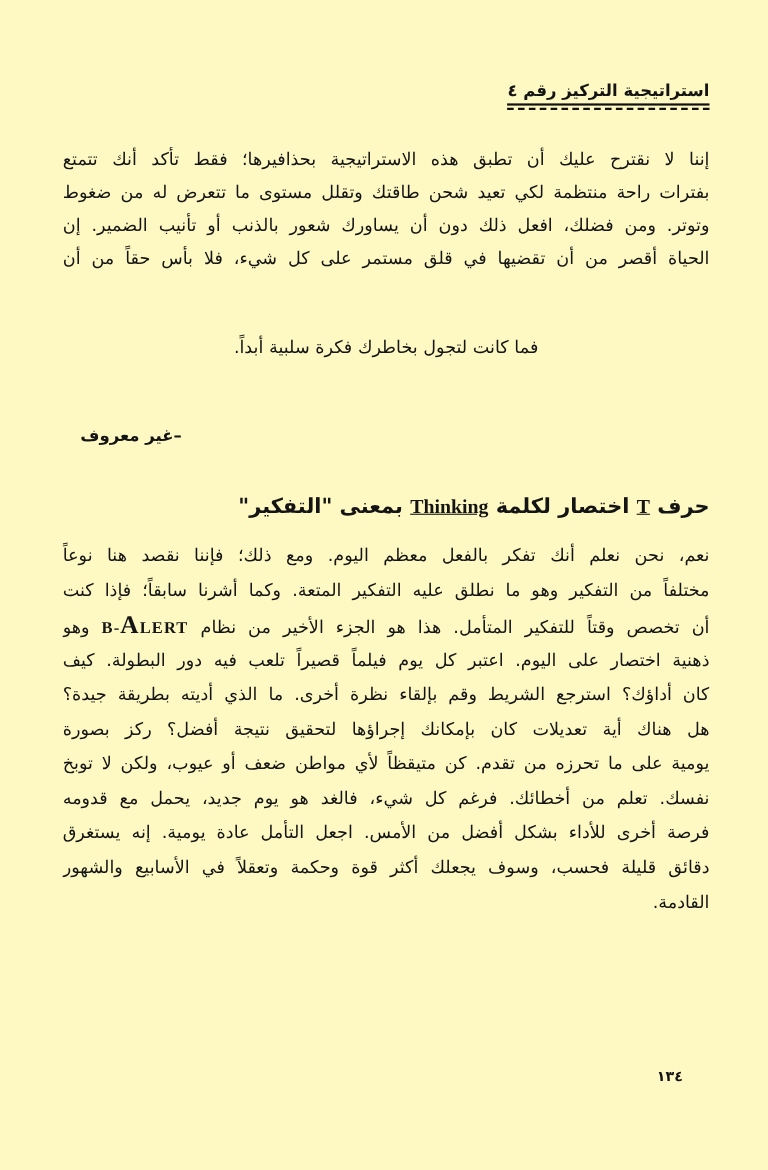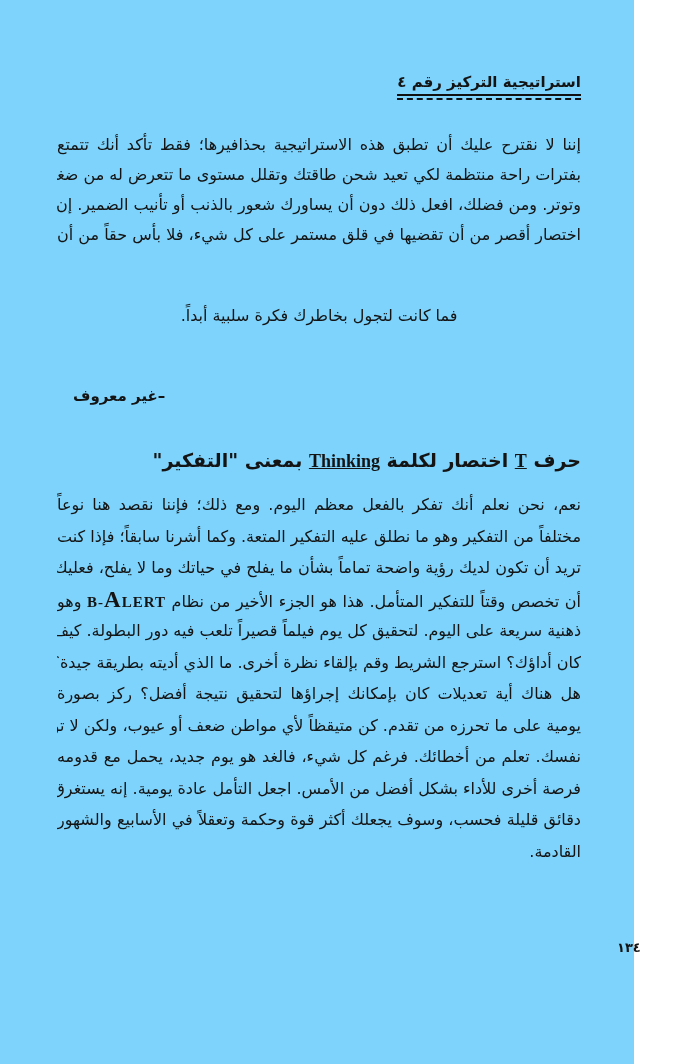--- a/index.html
+++ b/index.html
@@ -7,7 +7,7 @@
     width:698px;height:1064px;background:#ffffff;overflow:hidden;
     font-family:"DejaVu Sans",sans-serif;color:#141414;
   }
-  .page{position:relative;width:634px;height:1064px;background:#7dd3fc;direction:rtl;}
+  .page{position:relative;width:698px;height:1064px;background:#fef9c3;direction:rtl;}
 
   
   .running-head{position:absolute;top:72px;right:53px;text-align:right;}

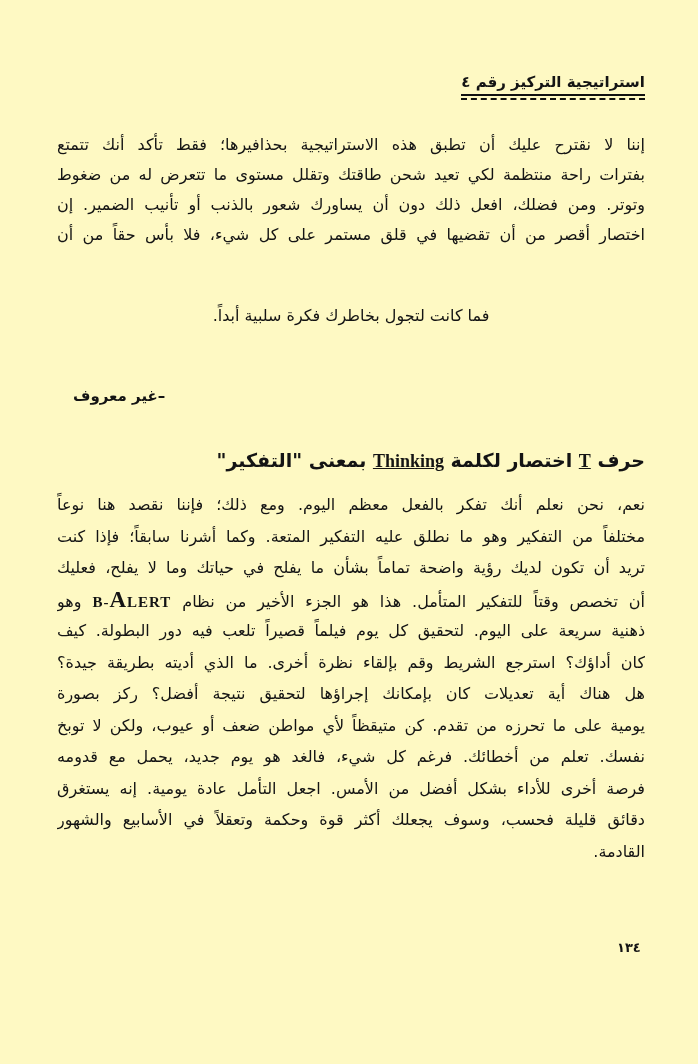--- a/index.html
+++ b/index.html
@@ -73,7 +73,7 @@
     <div class="tline">إننا لا نقترح عليك أن تطبق هذه الاستراتيجية بحذافيرها؛ فقط تأكد أنك تتمتع</div>
     <div class="tline">بفترات راحة منتظمة لكي تعيد شحن طاقتك وتقلل مستوى ما تتعرض له من ضغوط</div>
     <div class="tline">وتوتر. ومن فضلك، افعل ذلك دون أن يساورك شعور بالذنب أو تأنيب الضمير. إن</div>
-    <div class="tline">اختصار أقصر من أن تقضيها في قلق مستمر على كل شيء، فلا بأس حقاً من أن</div>
+    <div class="tline">الحياة أقصر من أن تقضيها في قلق مستمر على كل شيء، فلا بأس حقاً من أن</div>
   </div>
 
   <div class="textblock quoteblock">

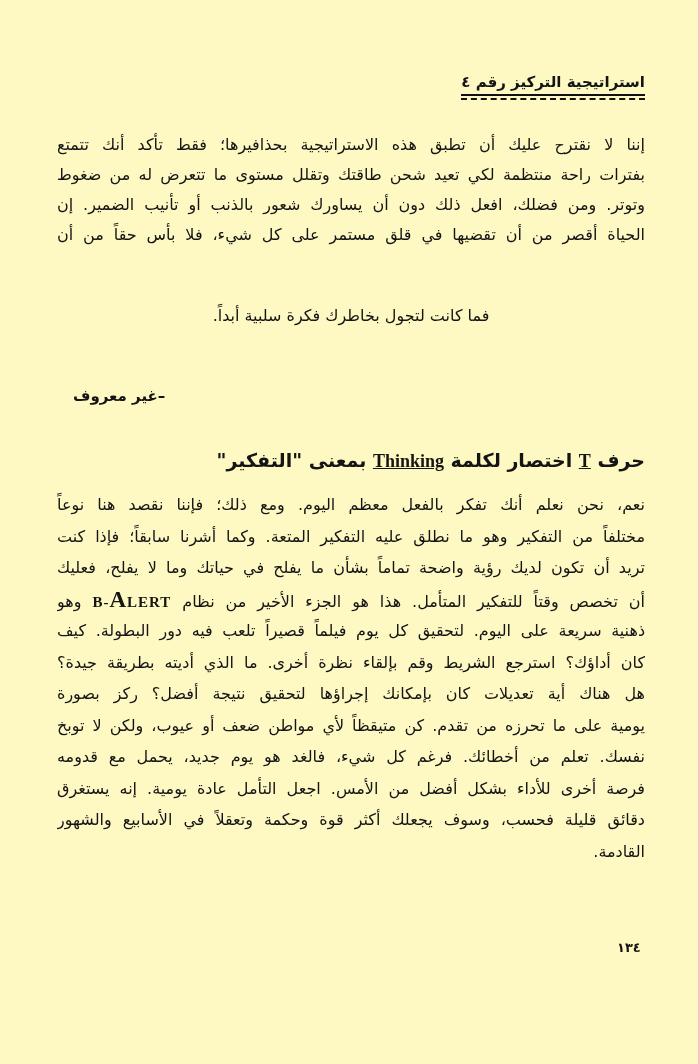--- a/index.html
+++ b/index.html
@@ -89,7 +89,6 @@
   <div class="textblock bodypara">
     <div class="tline">نعم، نحن نعلم أنك تفكر بالفعل معظم اليوم. ومع ذلك؛ فإننا نقصد هنا نوعاً</div>
     <div class="tline">مختلفاً من التفكير وهو ما نطلق عليه التفكير المتعة. وكما أشرنا سابقاً؛ فإذا كنت</div>
-    <div class="tline">تريد أن تكون لديك رؤية واضحة تماماً بشأن ما يفلح في حياتك وما لا يفلح، فعليك</div>
     <div class="tline">
       <span>أن تخصص وقتاً للتفكير المتأمل. هذا هو الجزء الأخير من نظام </span><span class="balert" dir="ltr"><span class="b-small">B-</span><span class="a-big">A</span><span class="rest">LERT</span></span><span> وهو</span>
     </div>

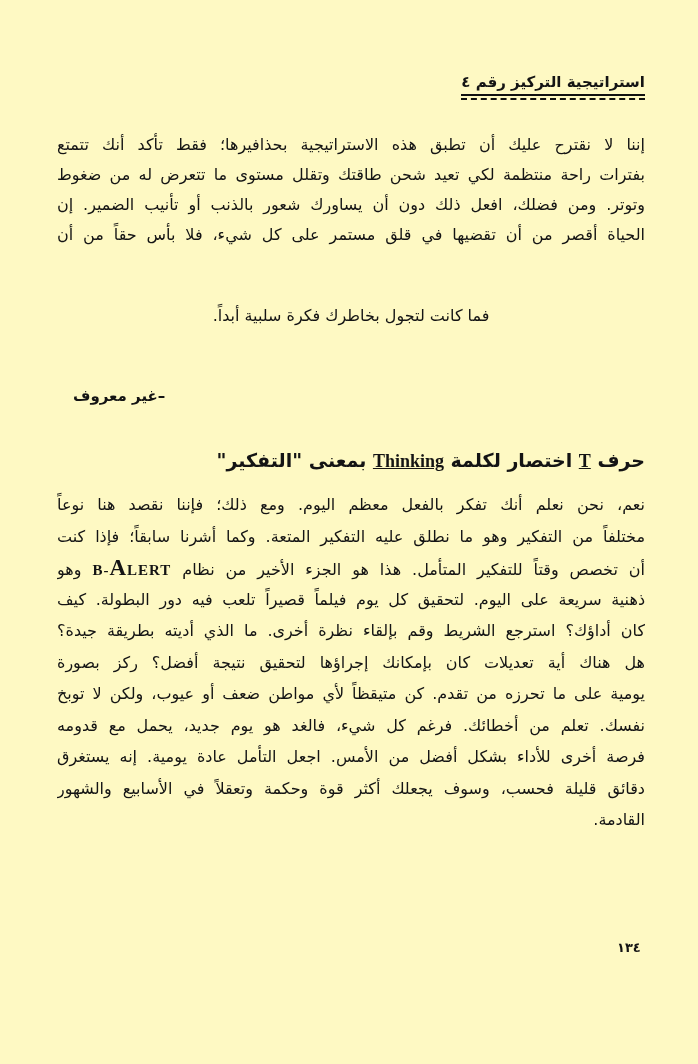--- a/index.html
+++ b/index.html
@@ -92,7 +92,7 @@
     <div class="tline">
       <span>أن تخصص وقتاً للتفكير المتأمل. هذا هو الجزء الأخير من نظام </span><span class="balert" dir="ltr"><span class="b-small">B-</span><span class="a-big">A</span><span class="rest">LERT</span></span><span> وهو</span>
     </div>
-    <div class="tline">ذهنية سريعة على اليوم. لتحقيق كل يوم فيلماً قصيراً تلعب فيه دور البطولة. كيف</div>
+    <div class="tline">ذهنية اختصار على اليوم. اعتبر كل يوم فيلماً قصيراً تلعب فيه دور البطولة. كيف</div>
     <div class="tline">كان أداؤك؟ استرجع الشريط وقم بإلقاء نظرة أخرى. ما الذي أديته بطريقة جيدة؟</div>
     <div class="tline">هل هناك أية تعديلات كان بإمكانك إجراؤها لتحقيق نتيجة أفضل؟ ركز بصورة</div>
     <div class="tline">يومية على ما تحرزه من تقدم. كن متيقظاً لأي مواطن ضعف أو عيوب، ولكن لا توبخ</div>

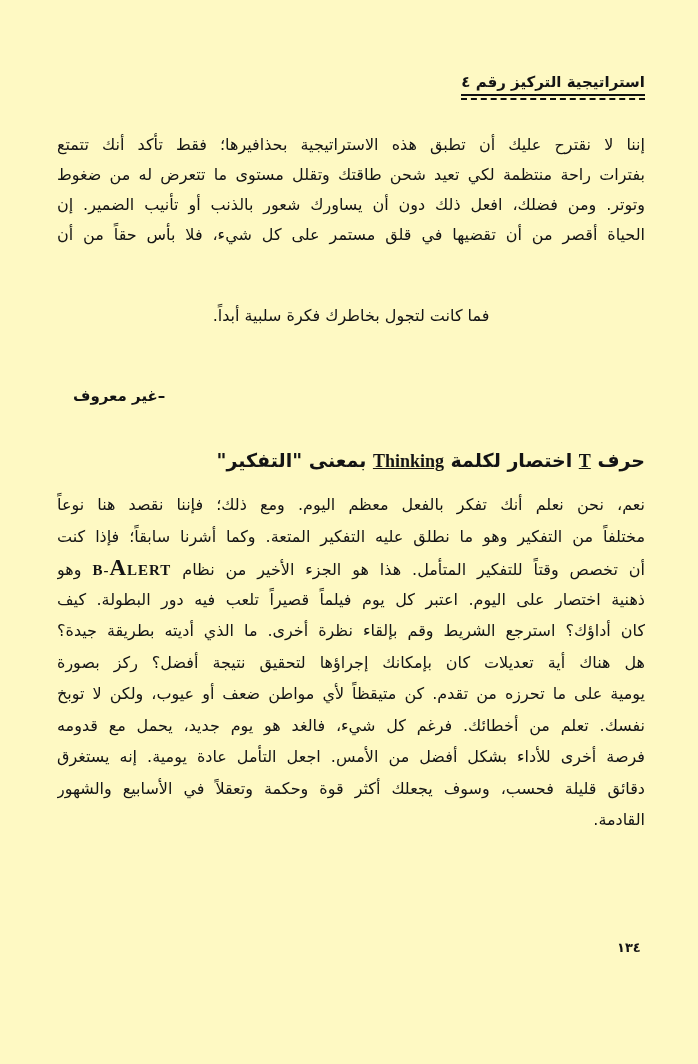--- a/index.html
+++ b/index.html
@@ -56,8 +56,8 @@
   .balert .rest{font-size:15px;letter-spacing:1px;}
 
   .page-number{
-    position:absolute;top:940px;left:597px;
-    font-size:13px;font-weight:bold;direction:rtl;margin-left:20px;
+    position:absolute;top:972px;left:597px;
+    font-size:13px;font-weight:bold;direction:rtl;
   }
 </style>
 </head>

